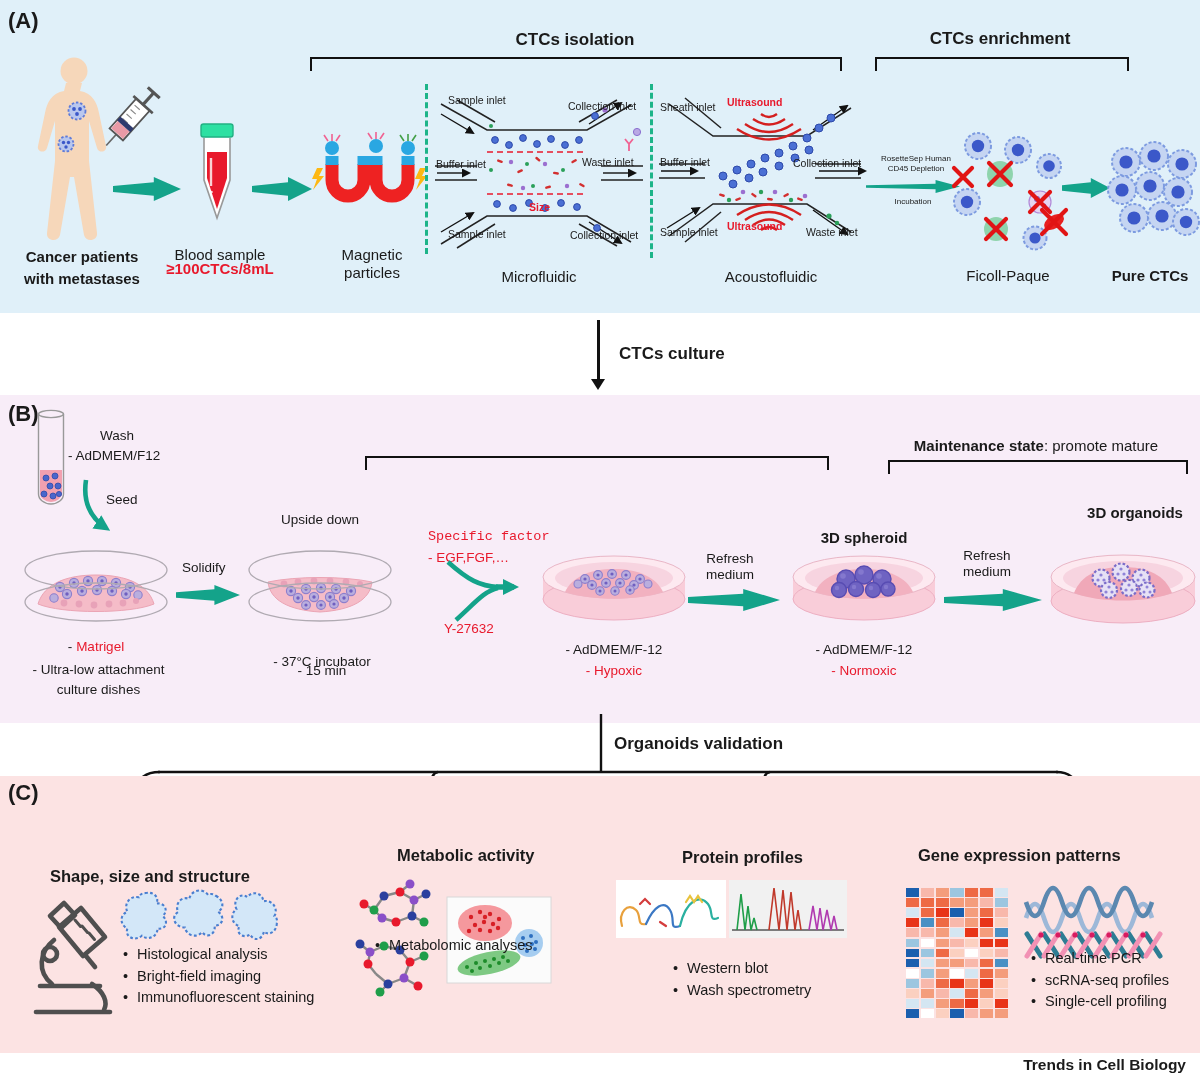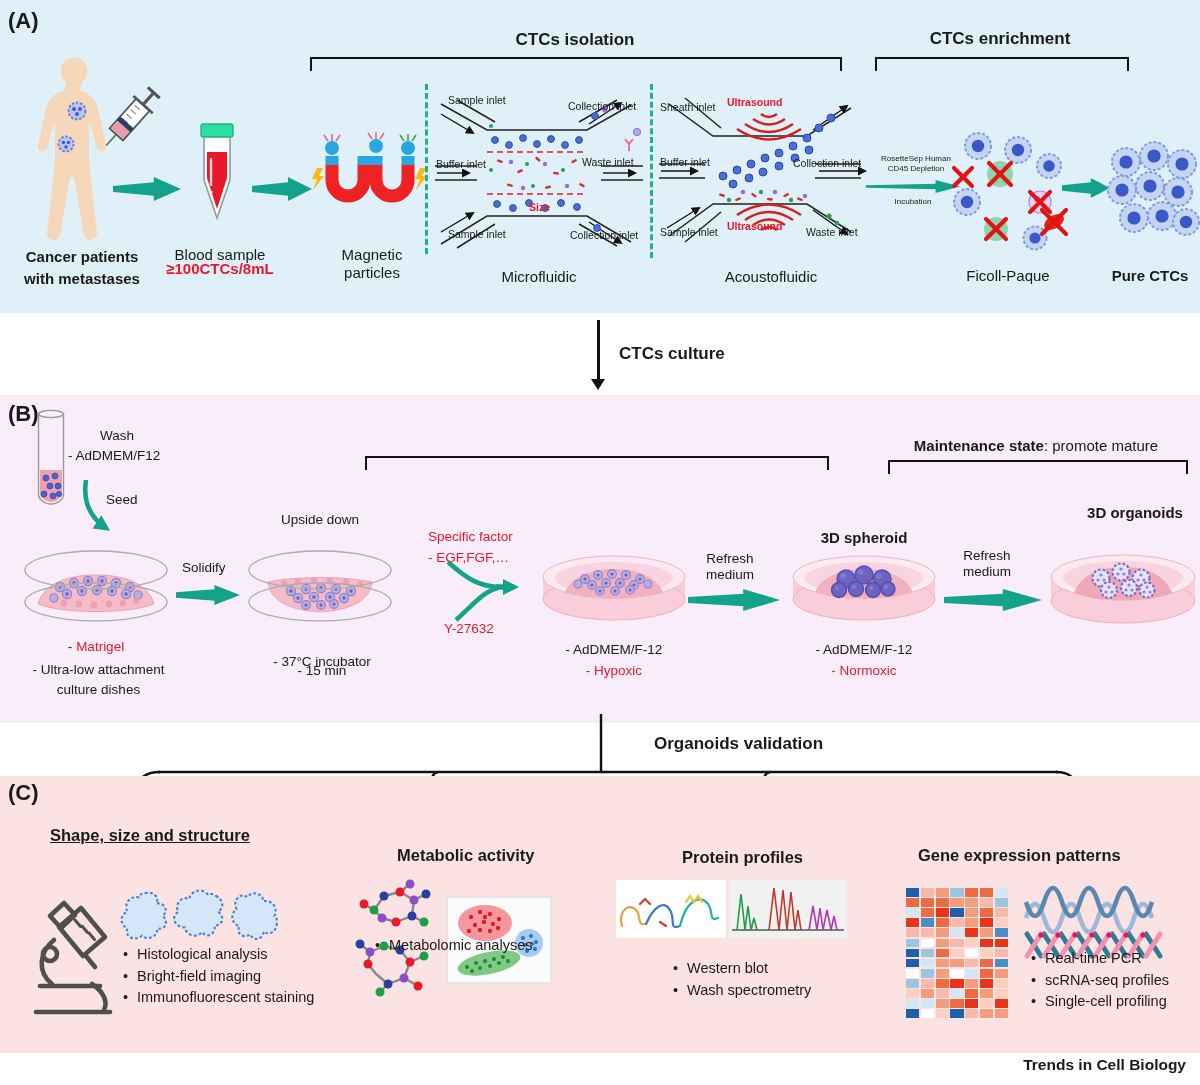--- a/index.html
+++ b/index.html
@@ -465,7 +465,7 @@
 
   <div class="bracket" style="left:365px;top:456px;width:460px;"></div>
 
-  <div class="lab t14 red" style="left:428px;top:529px;">Specific factor</div>
+  <div class="lab t14 red" style="left:428px;top:529px;font-family:Liberation Mono, monospace;">Specific factor</div>
   <div class="lab t14 red" style="left:428px;top:550px;">- EGF,FGF,…</div>
   <svg class="abs" style="left:446px;top:560px;" width="92" height="64" viewBox="0 0 92 64">
     <path d="M2,2 C22,20 34,26 52,27" stroke="#14a38a" stroke-width="4.6" fill="none"></path>

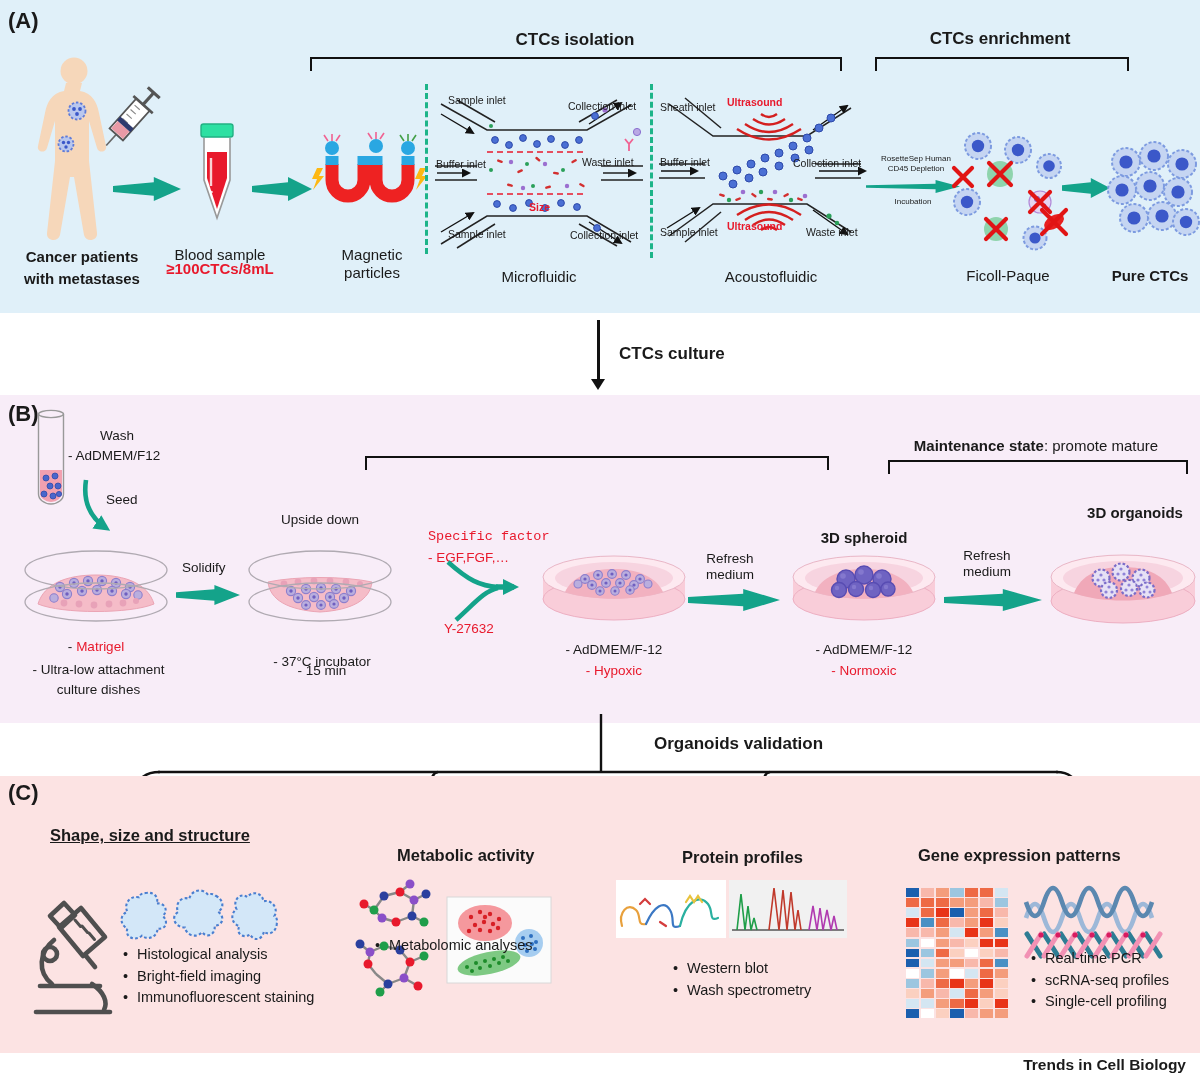--- a/index.html
+++ b/index.html
@@ -601,7 +601,7 @@
       <path d="M976,60 Q996,60 996,78 V102" marker-end="url(#mBr)"></path>
     </g>
   </svg>
-  <div class="lab t17 bold" style="left:614px;top:734px;margin-left:40px;">Organoids validation</div>
+  <div class="lab t17 bold" style="left:614px;top:734px;">Organoids validation</div>
 
   <div class="panel" style="top:776px;height:277px;background:#fce3e3;"></div>
   <div class="lab t22 bold" style="left:8px;top:780px;">(C)</div>

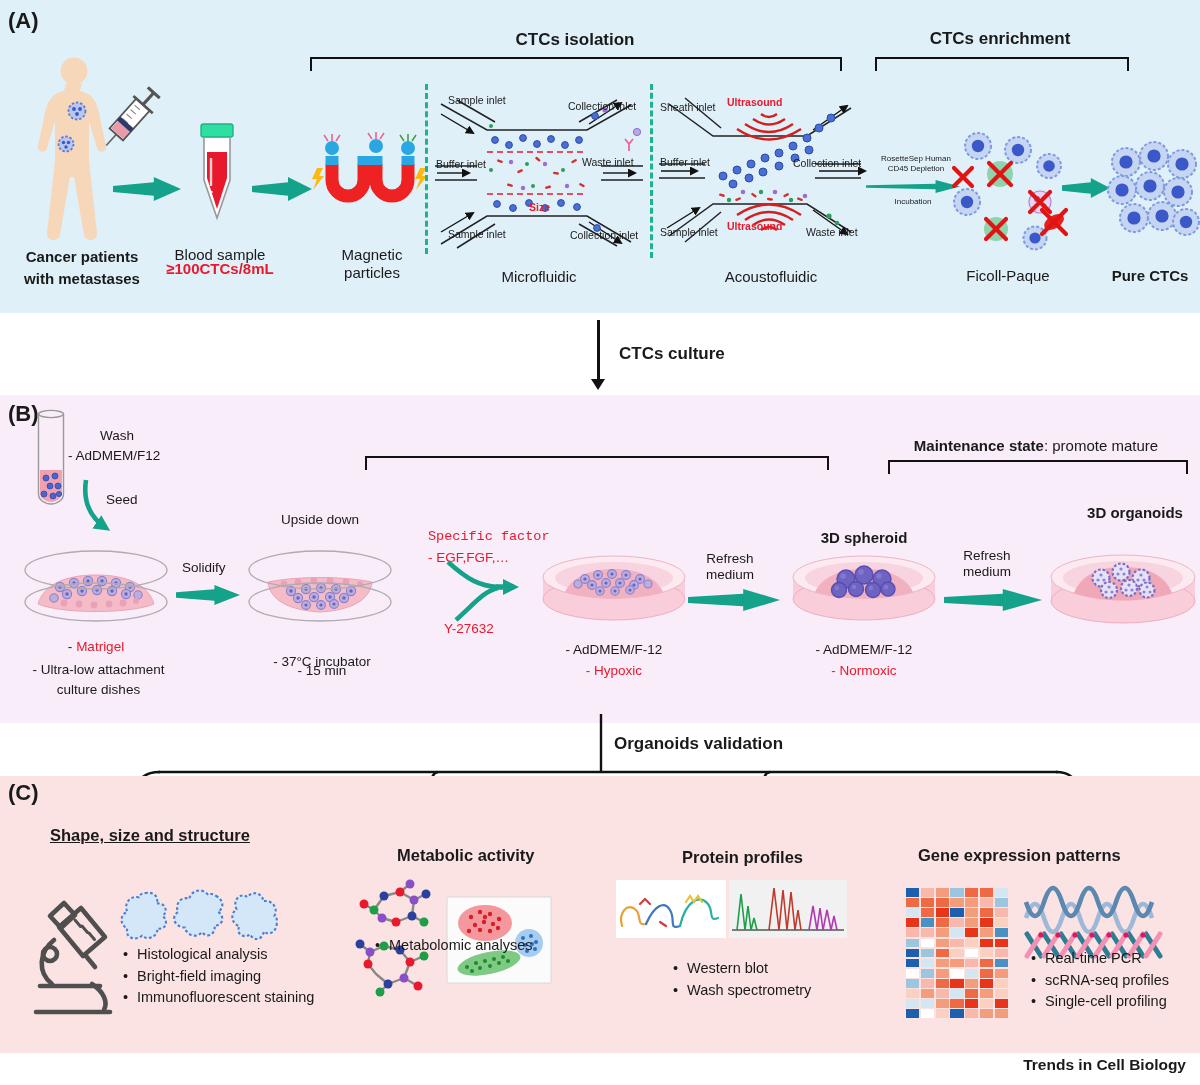--- a/index.html
+++ b/index.html
@@ -606,7 +606,7 @@
   <div class="panel" style="top:776px;height:277px;background:#fce3e3;"></div>
   <div class="lab t22 bold" style="left:8px;top:780px;">(C)</div>
 
-  <div class="lab t16 bold" style="left:50px;top:825px;text-decoration:underline;">Shape, size and structure</div>
+  <div class="lab t16 bold" style="left:50px;top:866px;">Shape, size and structure</div>
   <svg class="abs" style="left:26px;top:894px;" width="92" height="128" viewBox="0 0 92 128">
     <g stroke="#4f4f4f" stroke-width="4.6" fill="none" stroke-linecap="round" stroke-linejoin="round">
       <path d="M24,22 L38,9 L49,21 L35,34 Z"></path>

